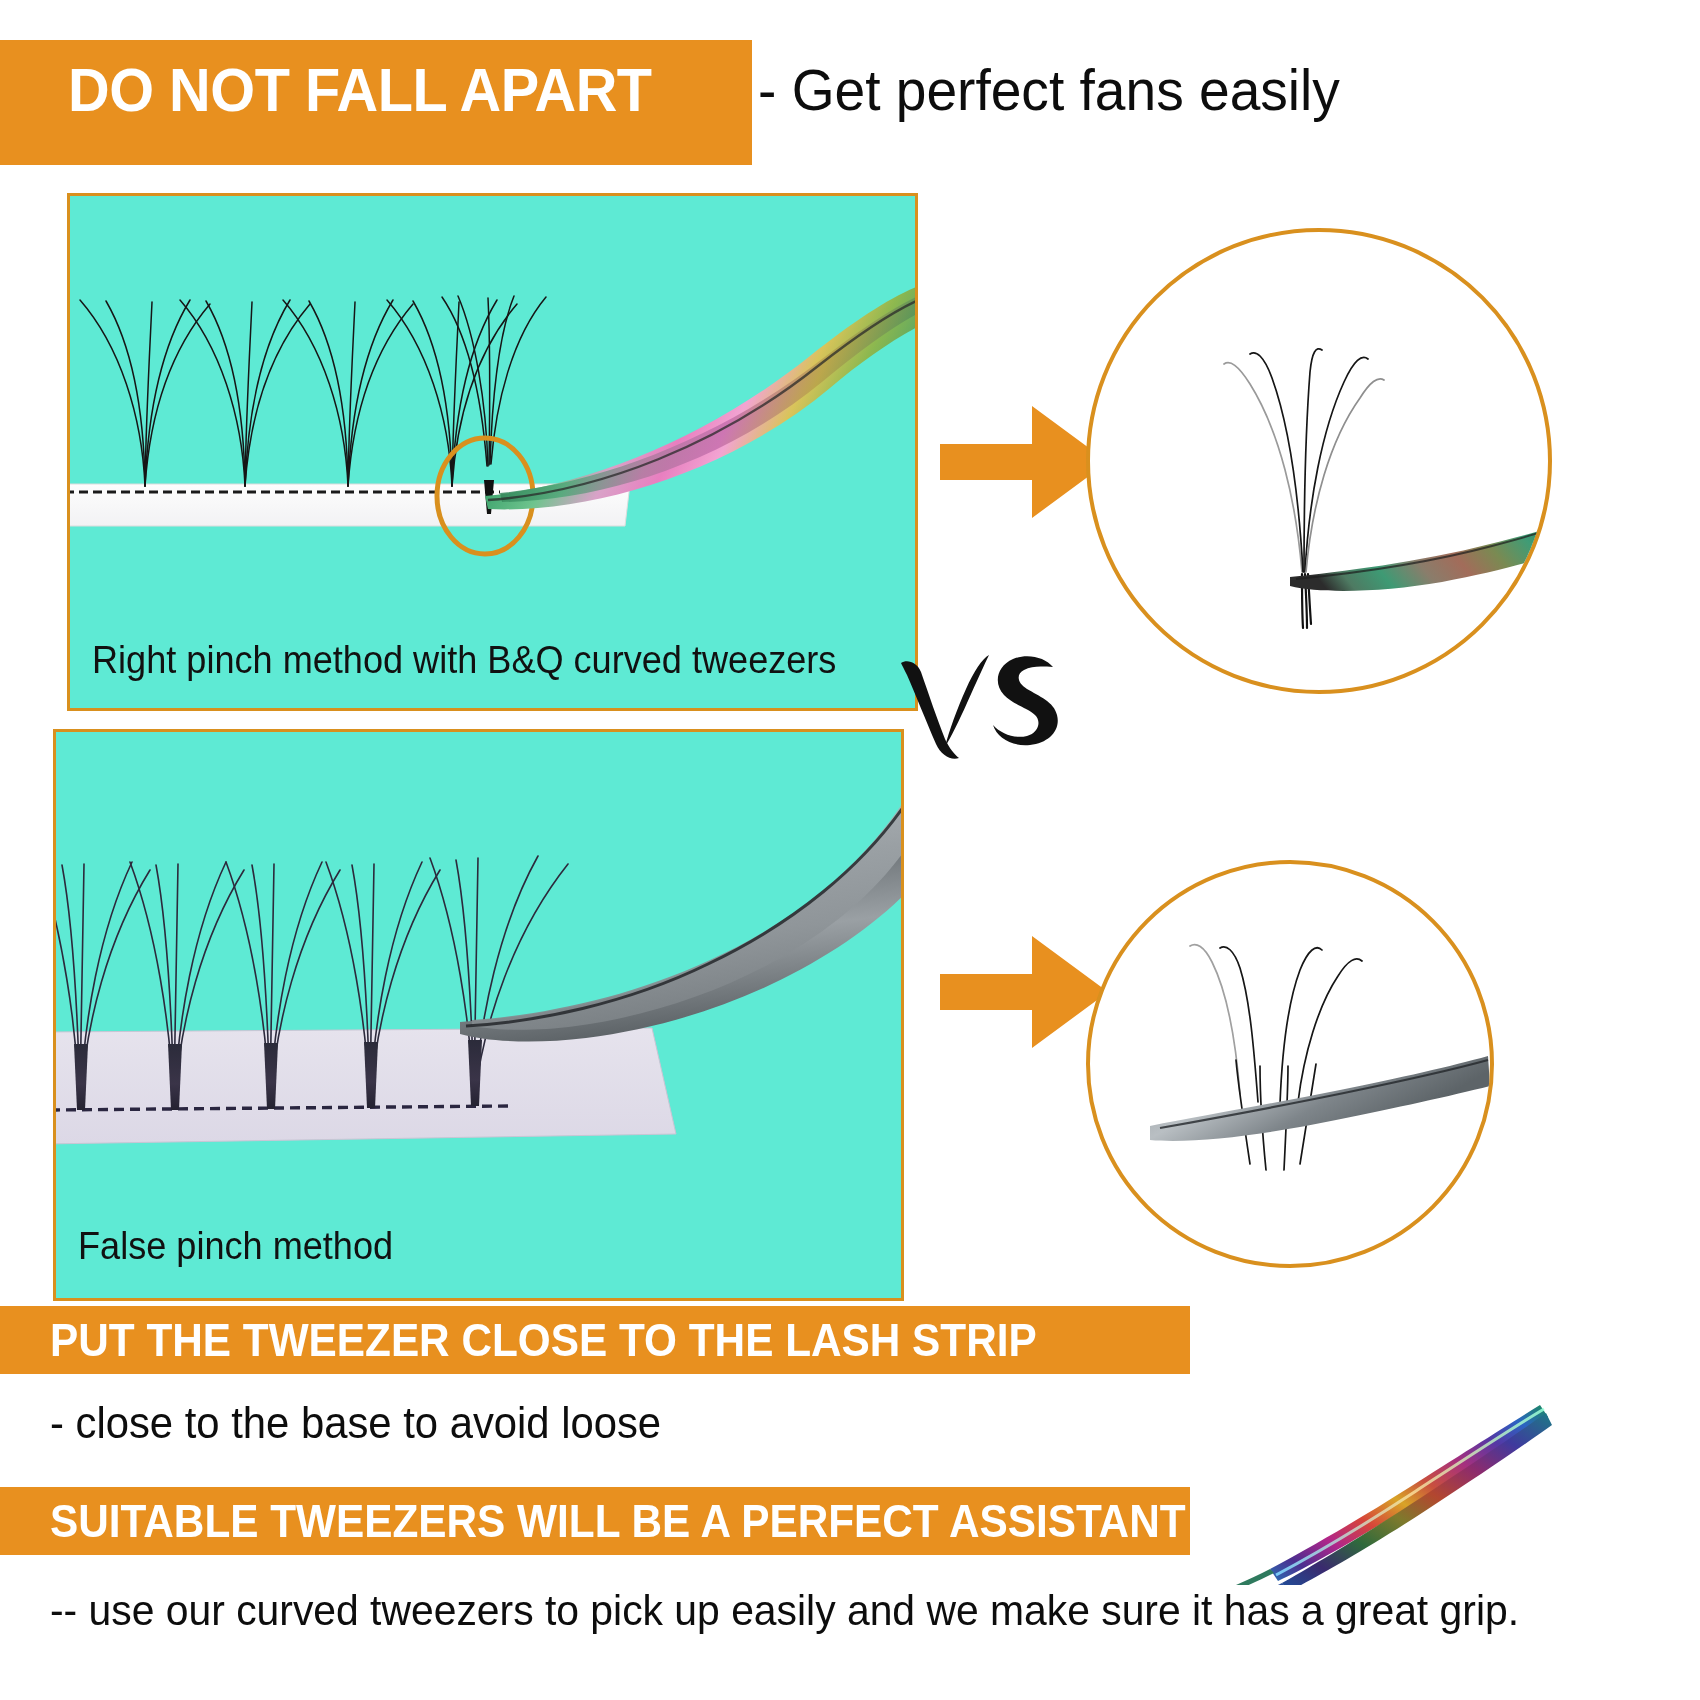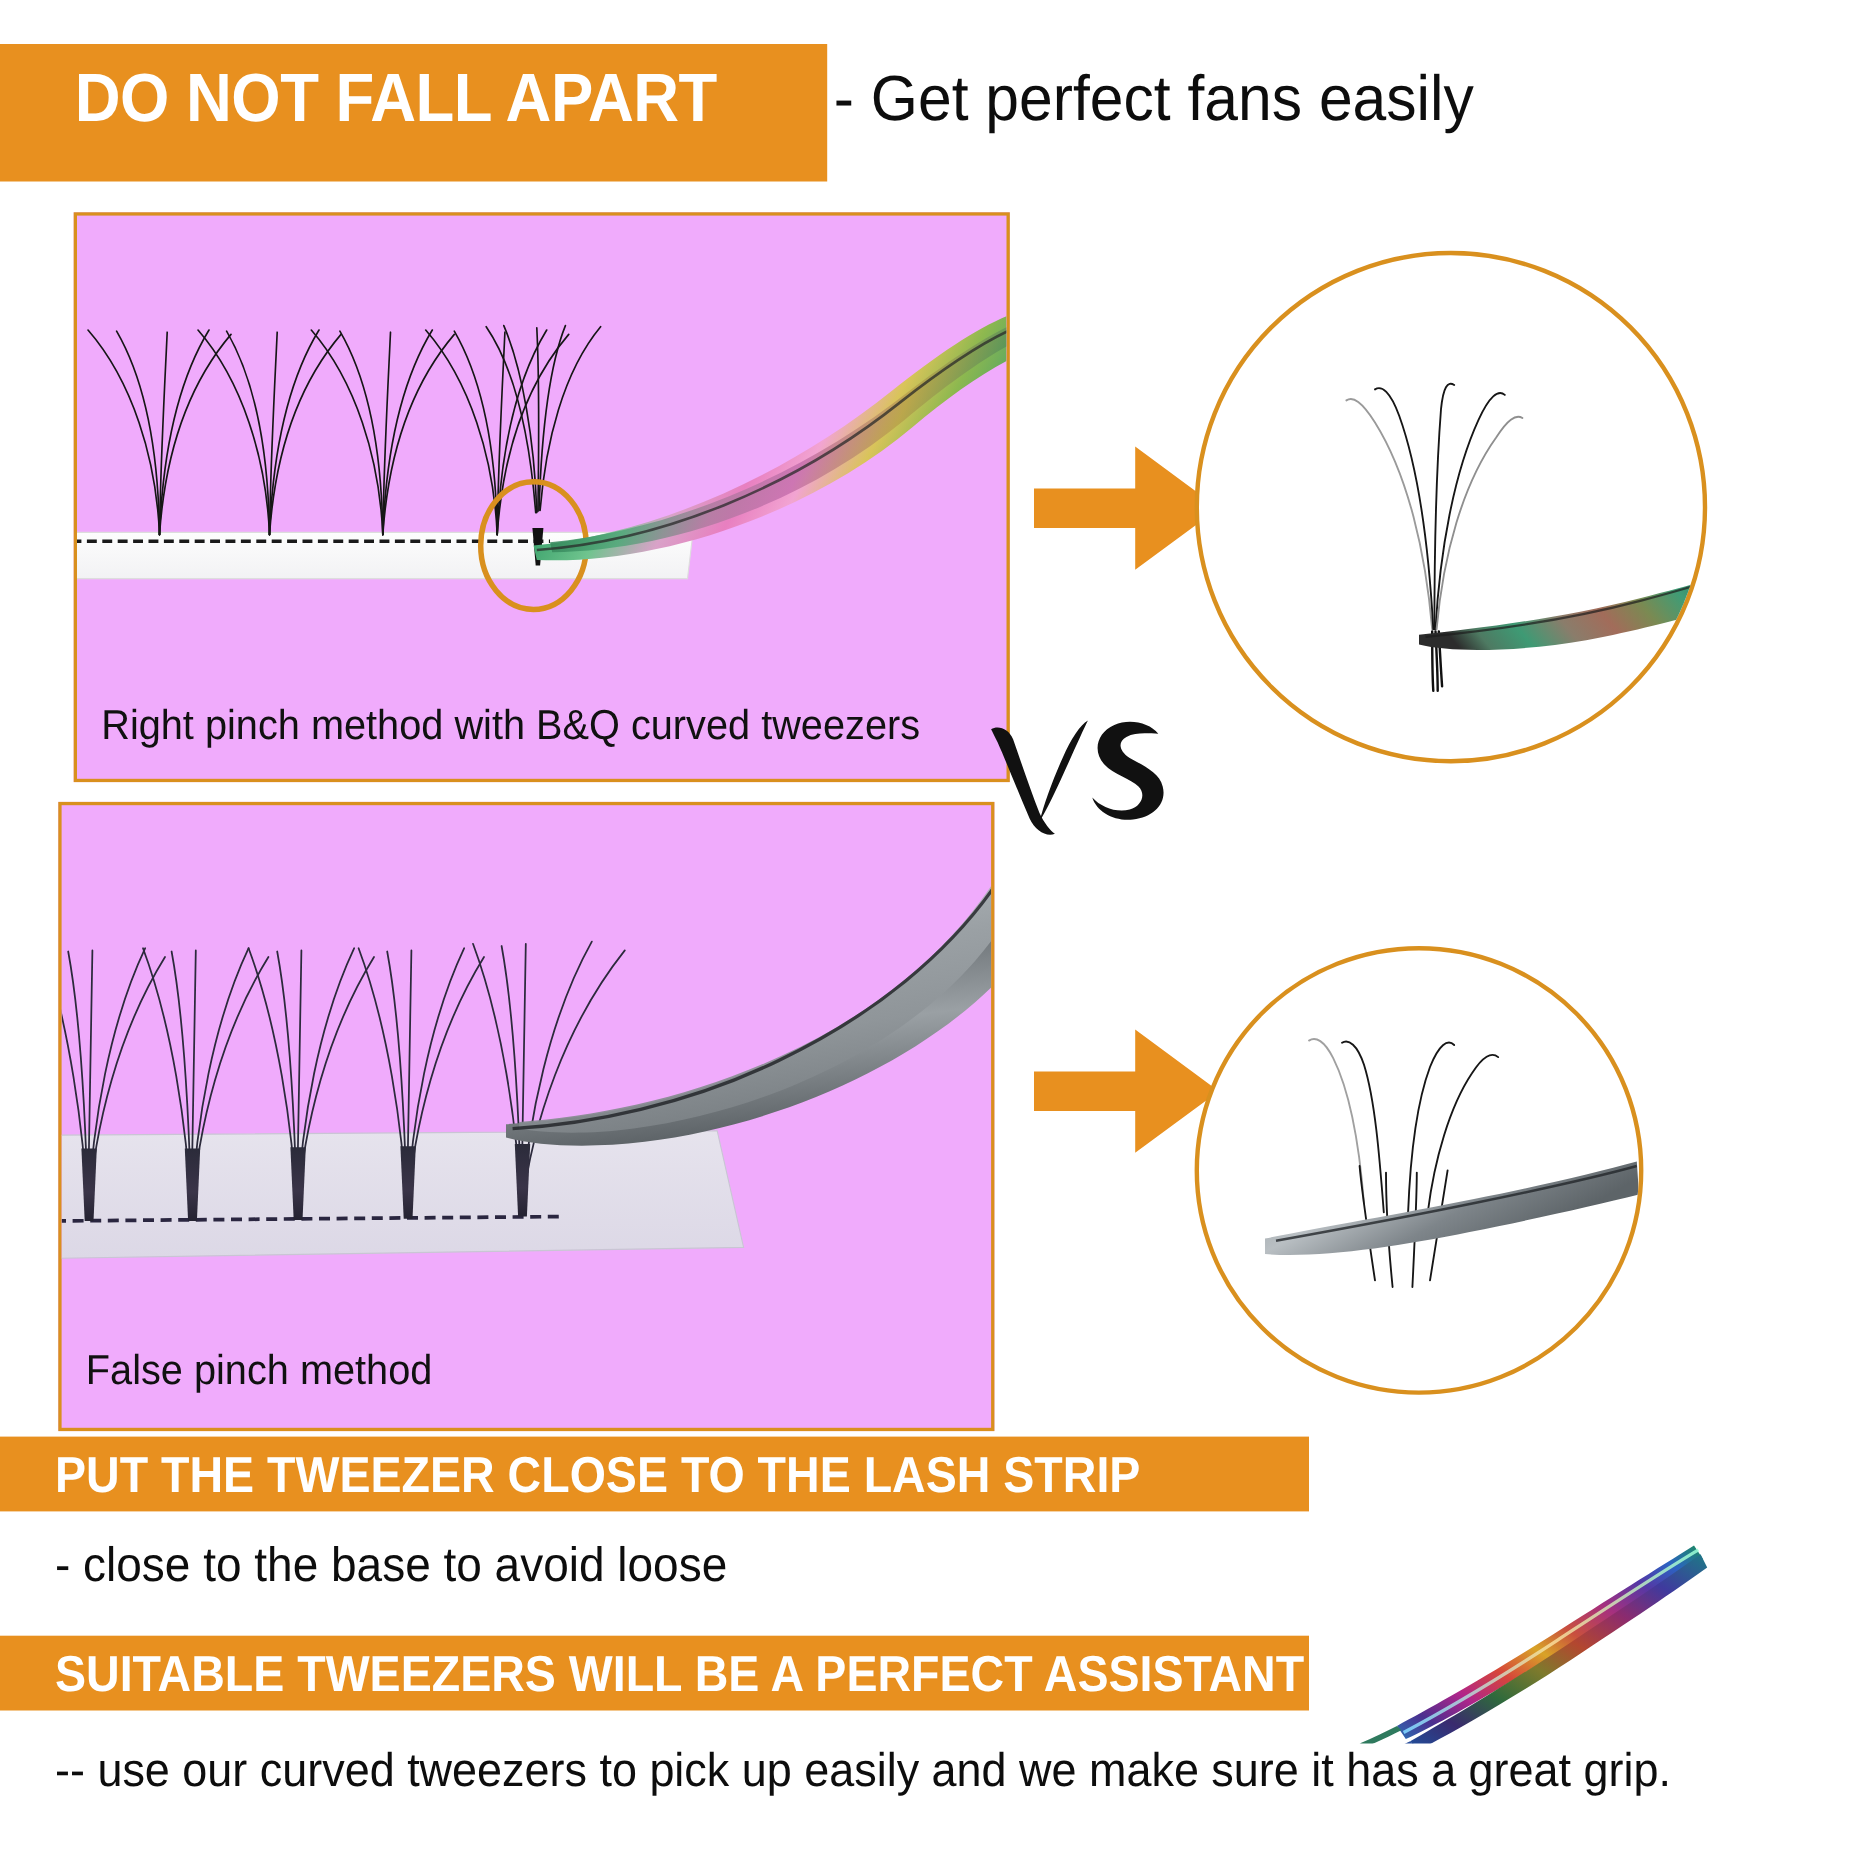--- a/index.html
+++ b/index.html
@@ -31,7 +31,7 @@
 
   
   .panel{
-    position:absolute;border:3px solid #D9901E;background:#f0abfc;overflow:hidden;text-align:center;
+    position:absolute;border:3px solid #D9901E;background:#5eead4;overflow:hidden;text-align:center;
   }
   #panel-top{left:67px;top:193px;width:845px;height:512px;}
   #panel-bot{left:53px;top:729px;width:845px;height:566px;}

